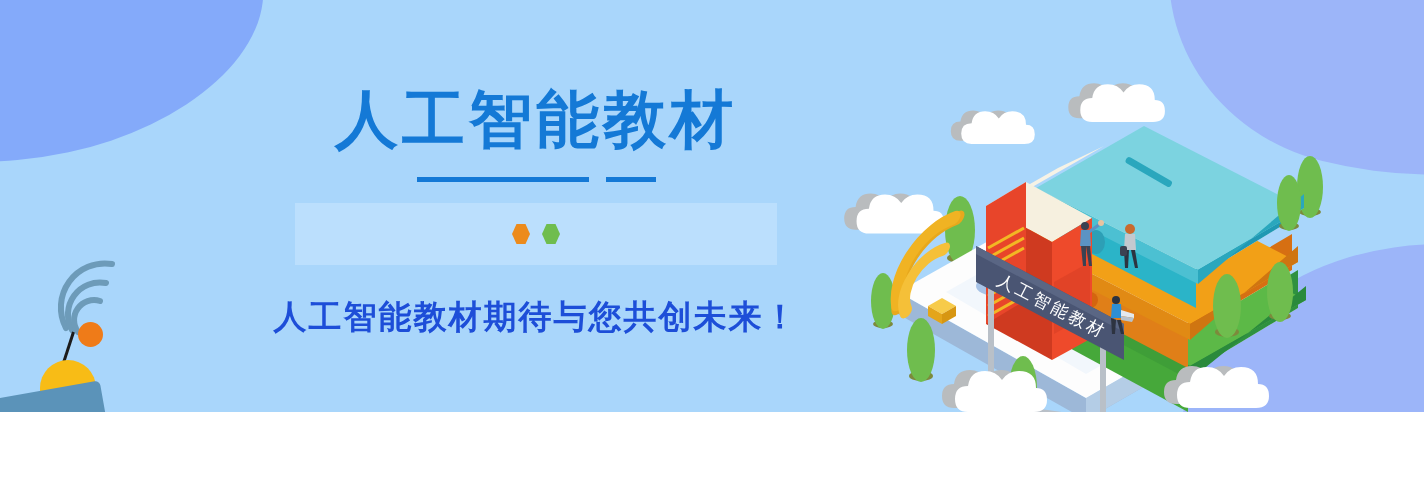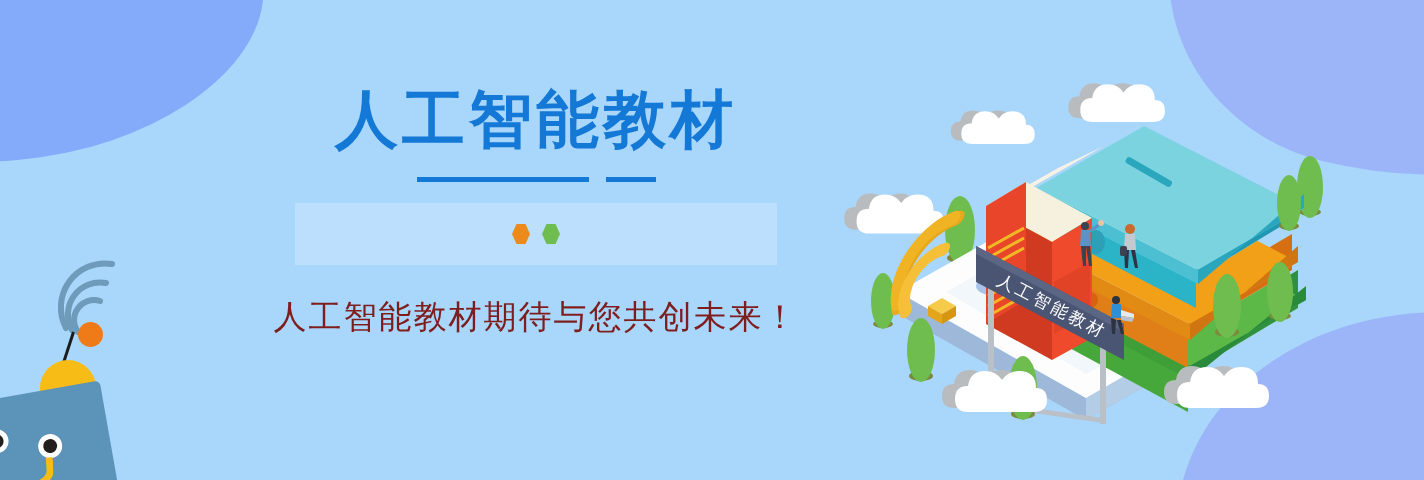--- a/index.html
+++ b/index.html
@@ -10,7 +10,7 @@
   .banner {
     position: relative;
     width: 1424px;
-    height: 480px;
+    height: 412px;
     overflow: hidden;
     background: #a9d6fb;
     font-family: "Liberation Sans", sans-serif;

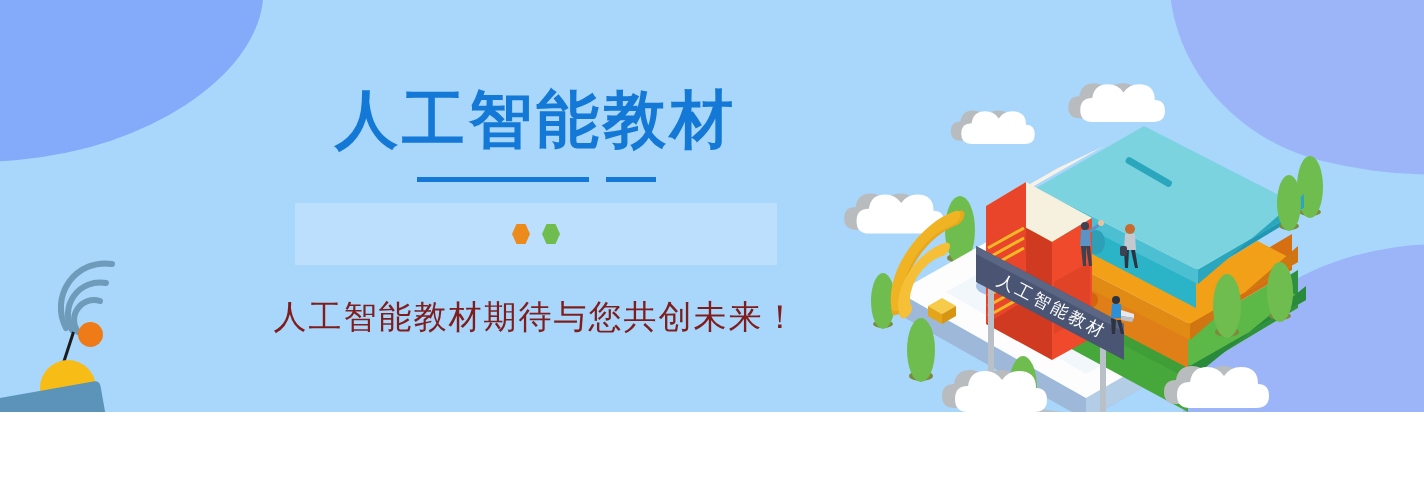--- a/index.html
+++ b/index.html
@@ -110,8 +110,8 @@
   .tagline {
     margin-top: 30px;
     font-size: 33px;
-    font-weight: normal;
-    color: #7f1d1d;
+    font-weight: bold;
+    color: #1d4ed8;
     letter-spacing: 2px;
     white-space: nowrap;
   }

